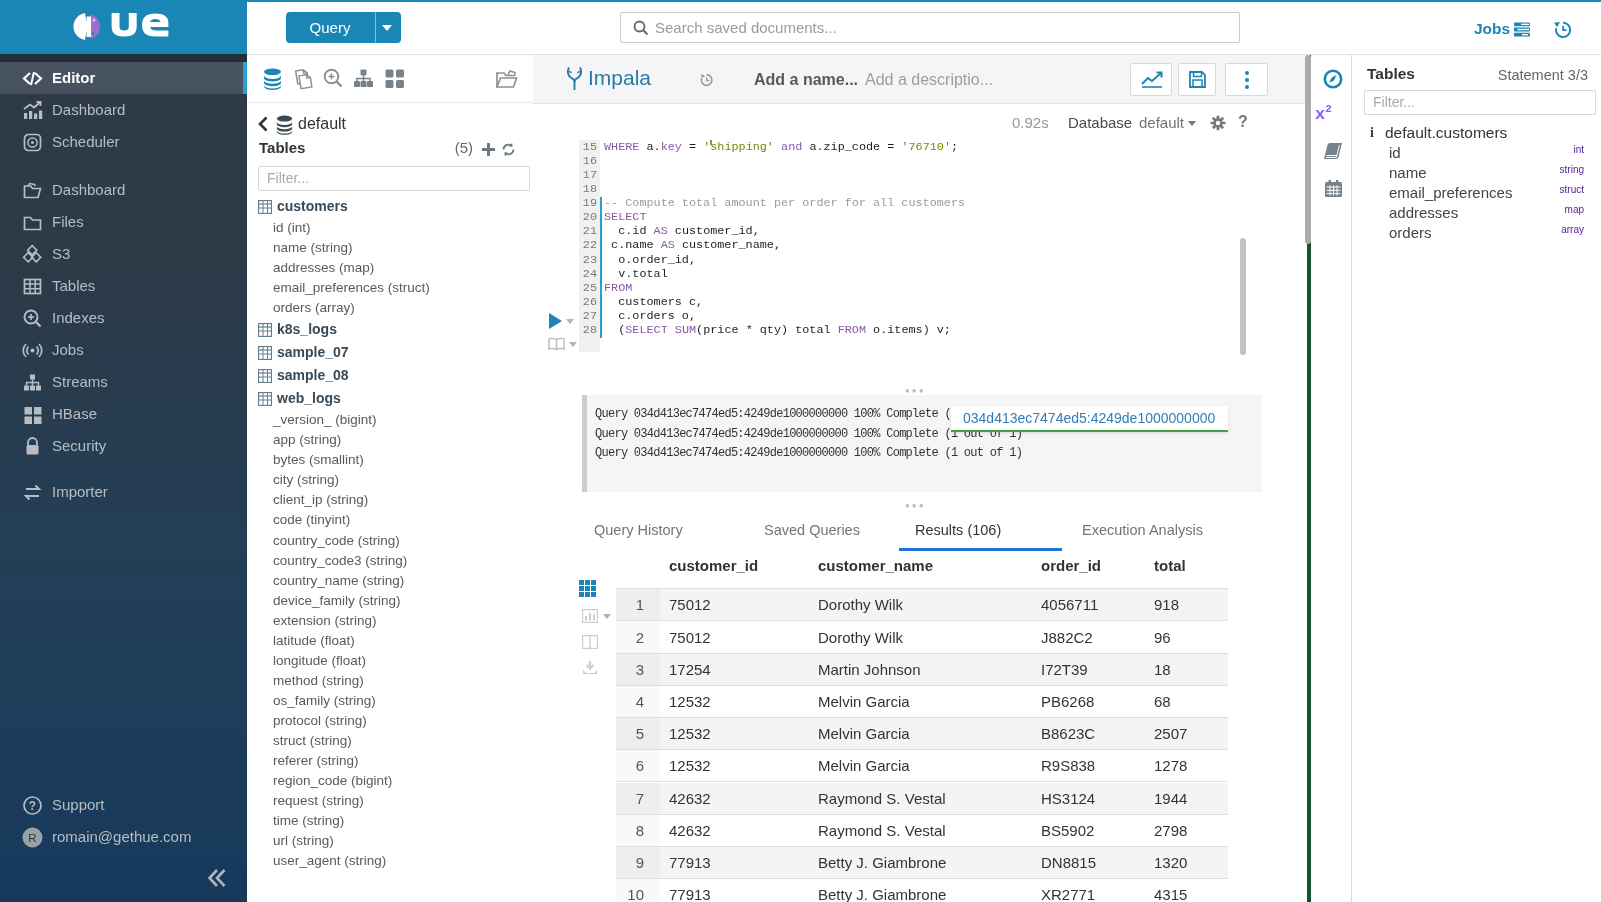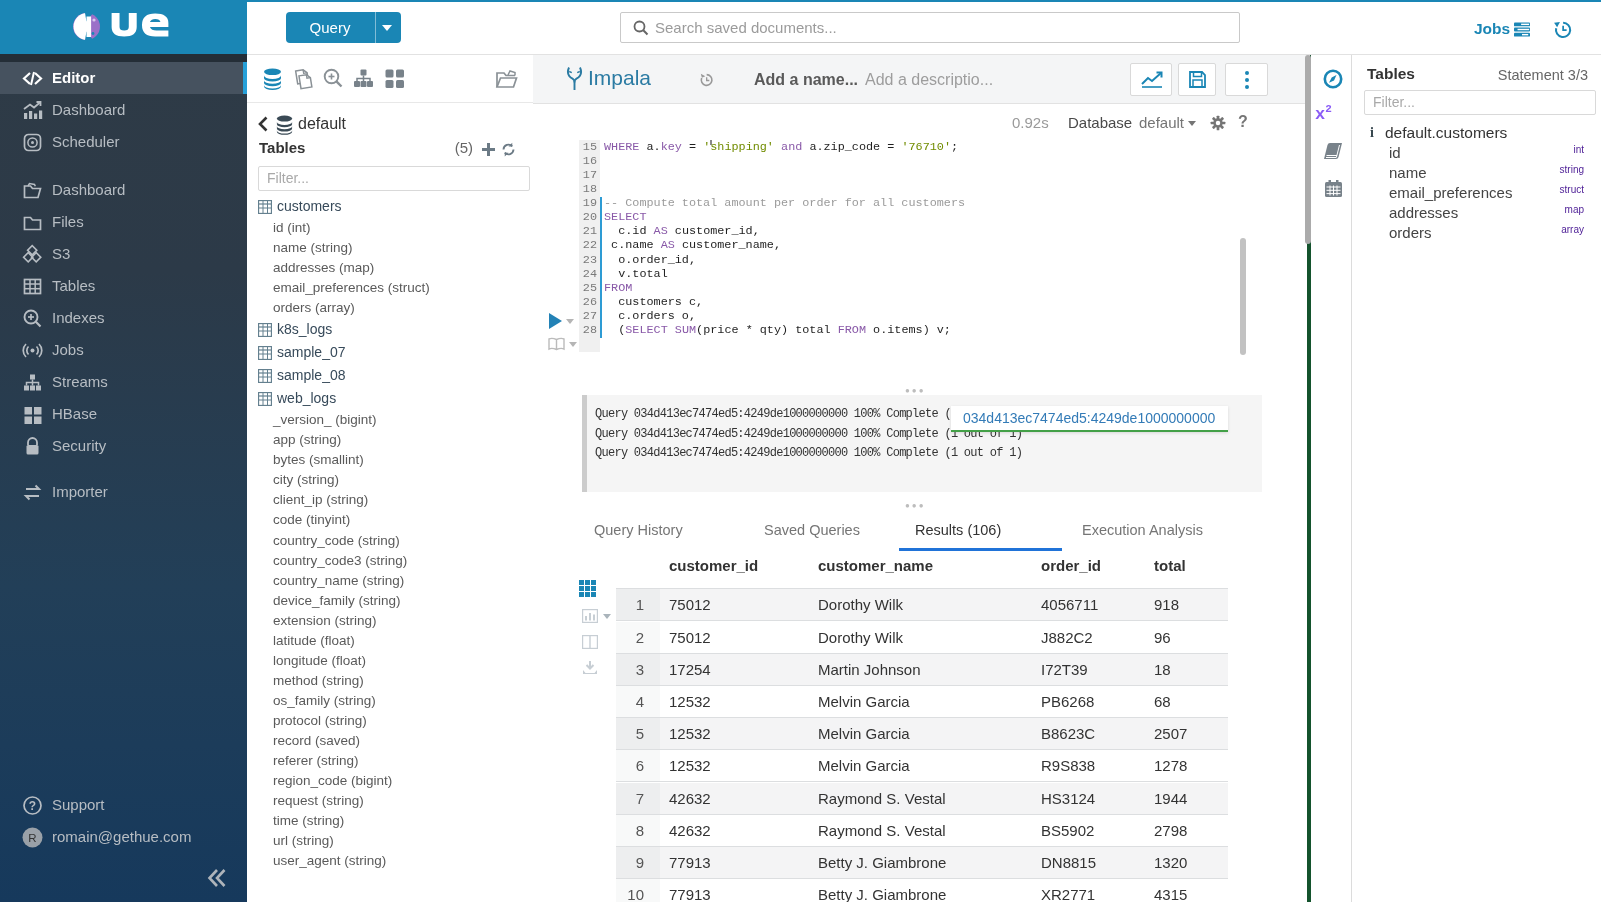--- a/index.html
+++ b/index.html
@@ -38,7 +38,7 @@
 #lfilter { position:absolute; left:11px; top:111px; width:272px; height:25px; border:1px solid #d9d9d9; border-radius:2px; }
 #lfilter .ph, #rfilter .ph { position:absolute; left:8px; top:0; line-height:23px; color:#a9a9a9; font-size:14px; }
 #llist { position:absolute; left:0; top:140px; width:289px; height:707px; overflow:hidden; font-size:13.5px; color:#555; }
-.trow { position:relative; height:23px; line-height:23px; color:#374a5a; font-weight:normal; font-size:14px; padding-left:30px; }
+.trow { position:relative; height:23px; line-height:23px; color:#374a5a; font-weight:bold; font-size:14px; padding-left:30px; }
 .trow svg { position:absolute; left:11px; top:4.5px; }
 .crow { height:20.05px; line-height:20.05px; padding-left:26px; color:#5a5a5a; }
 

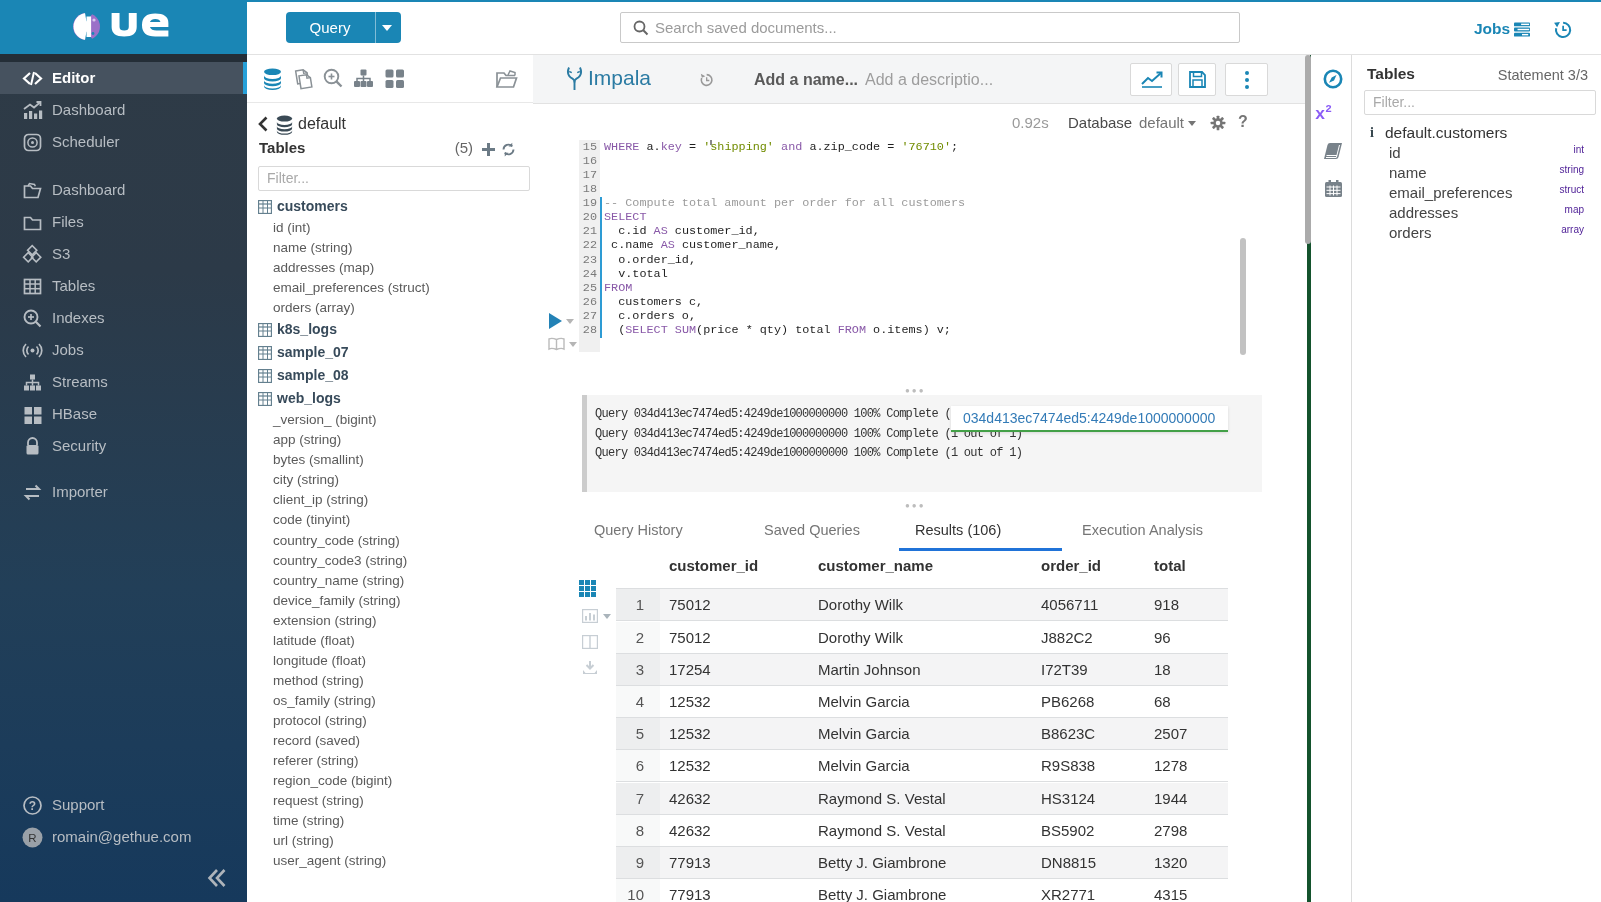--- a/index.html
+++ b/index.html
@@ -397,7 +397,7 @@
         <div class="crow">method (string)</div>
         <div class="crow">os_family (string)</div>
         <div class="crow">protocol (string)</div>
-        <div class="crow">record (saved)</div>
+        <div class="crow">struct (string)</div>
         <div class="crow">referer (string)</div>
         <div class="crow">region_code (bigint)</div>
         <div class="crow">request (string)</div>

